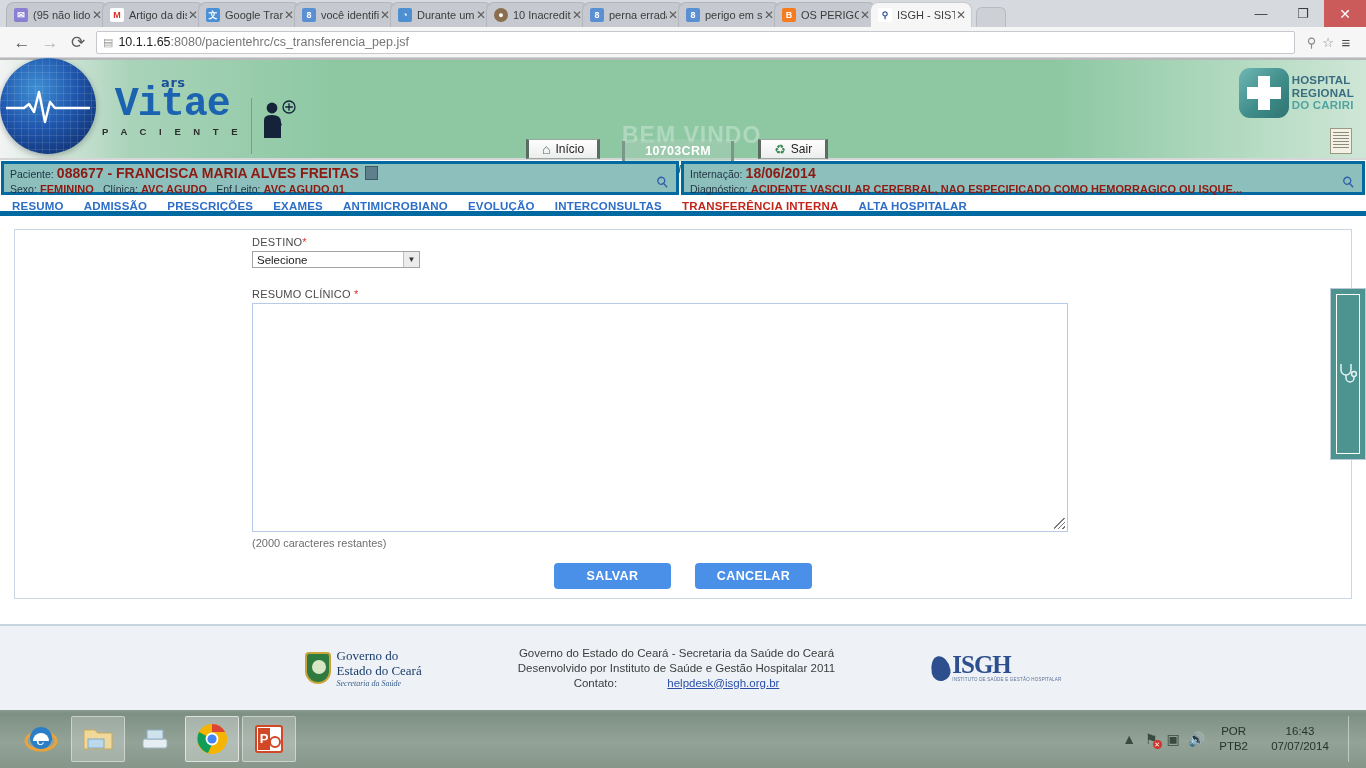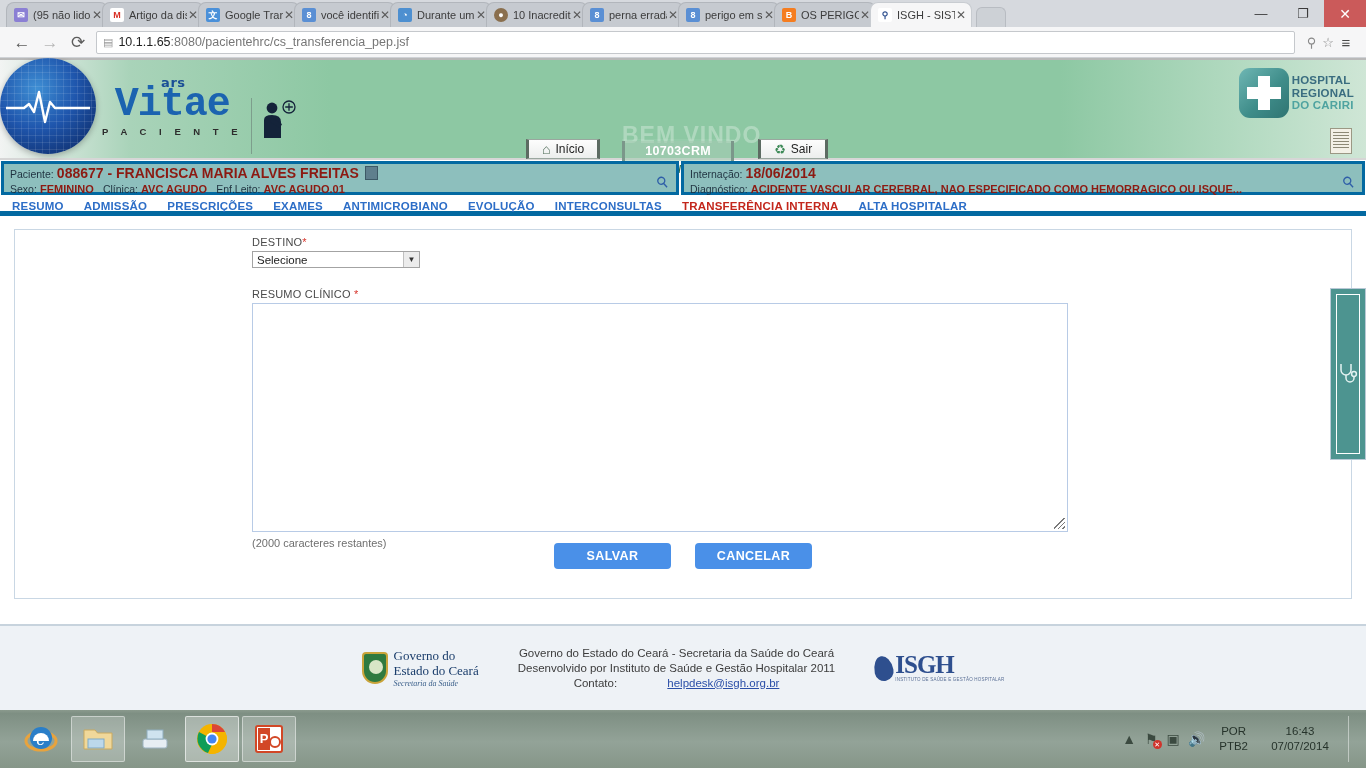--- a/index.html
+++ b/index.html
@@ -220,7 +220,7 @@
   .btn {
     background: #4a90e8; color: #fff; border: none; border-radius: 4px;
     height: 26px; width: 117px; font-size: 12.5px; font-weight: bold; letter-spacing: .4px;
-    font-family: "Liberation Sans", sans-serif; cursor: pointer;
+    font-family: "Liberation Sans", sans-serif; cursor: pointer; margin-top: 20px;
   }
 
   

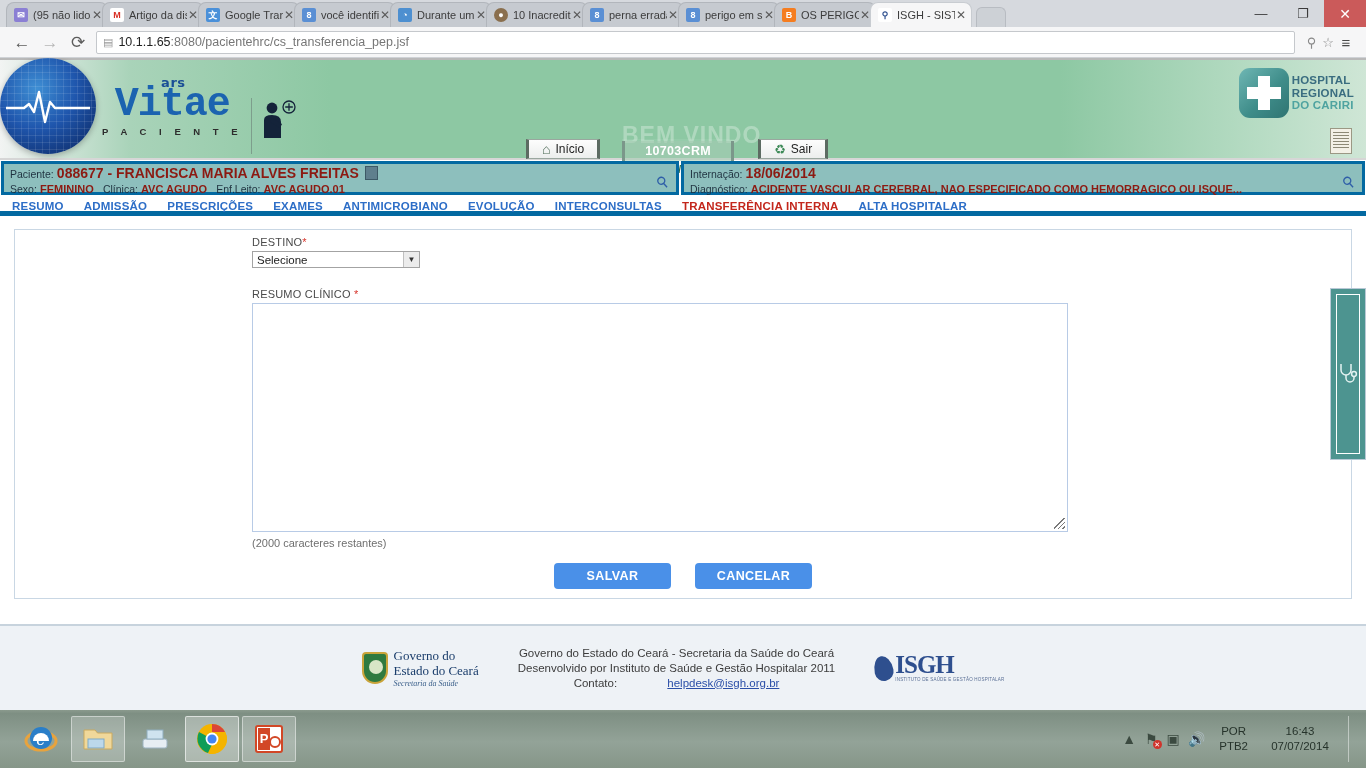--- a/index.html
+++ b/index.html
@@ -236,7 +236,7 @@
   .footer {
     position: absolute; left: 0; bottom: 0; width: 1366px; height: 86px;
     background: #eef2f6; border-top: 2px solid #c7d3dd;
-    display: flex; align-items: center; justify-content: center; gap: 39px;
+    display: flex; align-items: center; justify-content: center; gap: 96px;
   }
   .gov { display: flex; align-items: center; gap: 6px; }
   .gov-shield {

